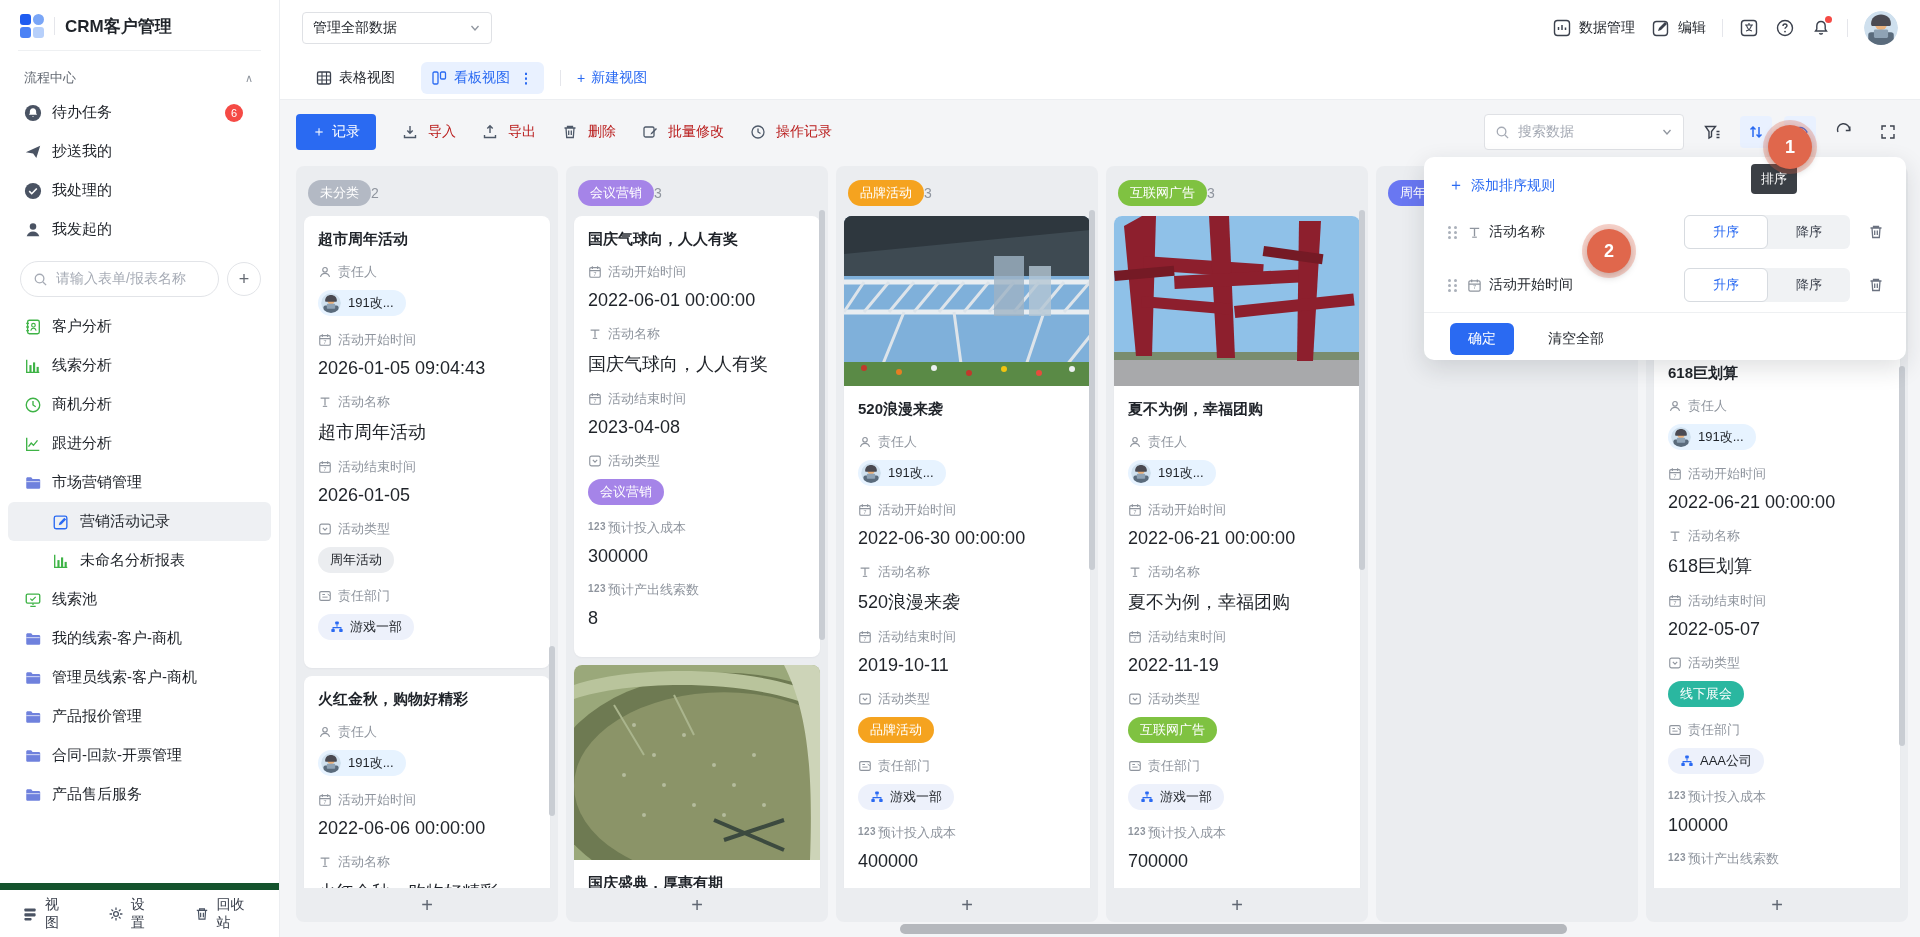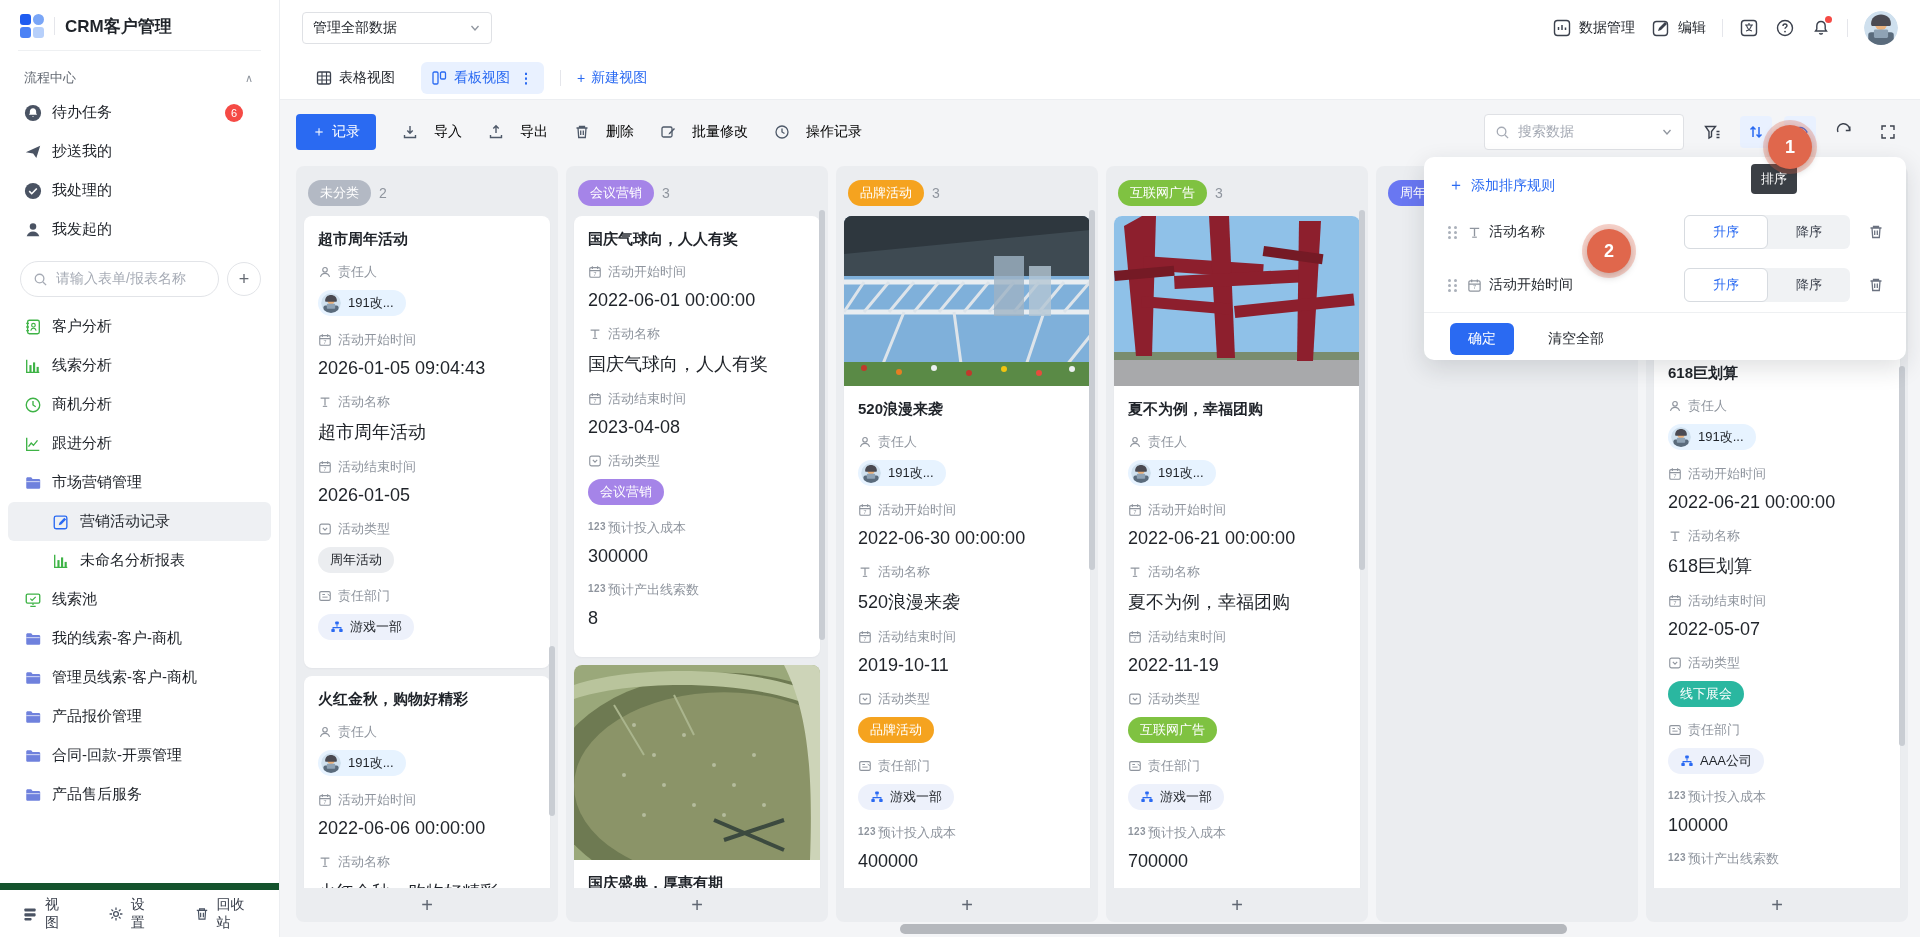--- a/index.html
+++ b/index.html
@@ -53,7 +53,7 @@
   .actionbar { display:flex; align-items:center; height:36px; margin-right:16px; }
   .btn-record { background:#2a6af2; color:#fff; border:none; border-radius:4px; height:36px; padding:0 16px; font-size:14px; display:flex; align-items:center; gap:6px; }
   .ab-left { display:flex; align-items:center; gap:26px; }
-  .ab-item { display:flex; align-items:center; gap:16px; font-size:14px; color:#000000; }
+  .ab-item { display:flex; align-items:center; gap:10px; font-size:14px; color:#b91c1c; }
   .ab-item .ic { width:16px; height:16px; display:inline-flex; }
   .ab-right { margin-left:auto; display:flex; align-items:center; gap:12px; }
   .search-box { width:200px; height:36px; border:1px solid #dfe1e5; border-radius:4px; background:#fff; display:flex; align-items:center; gap:8px; padding:0 10px; color:#a6abb5; font-size:14px; }

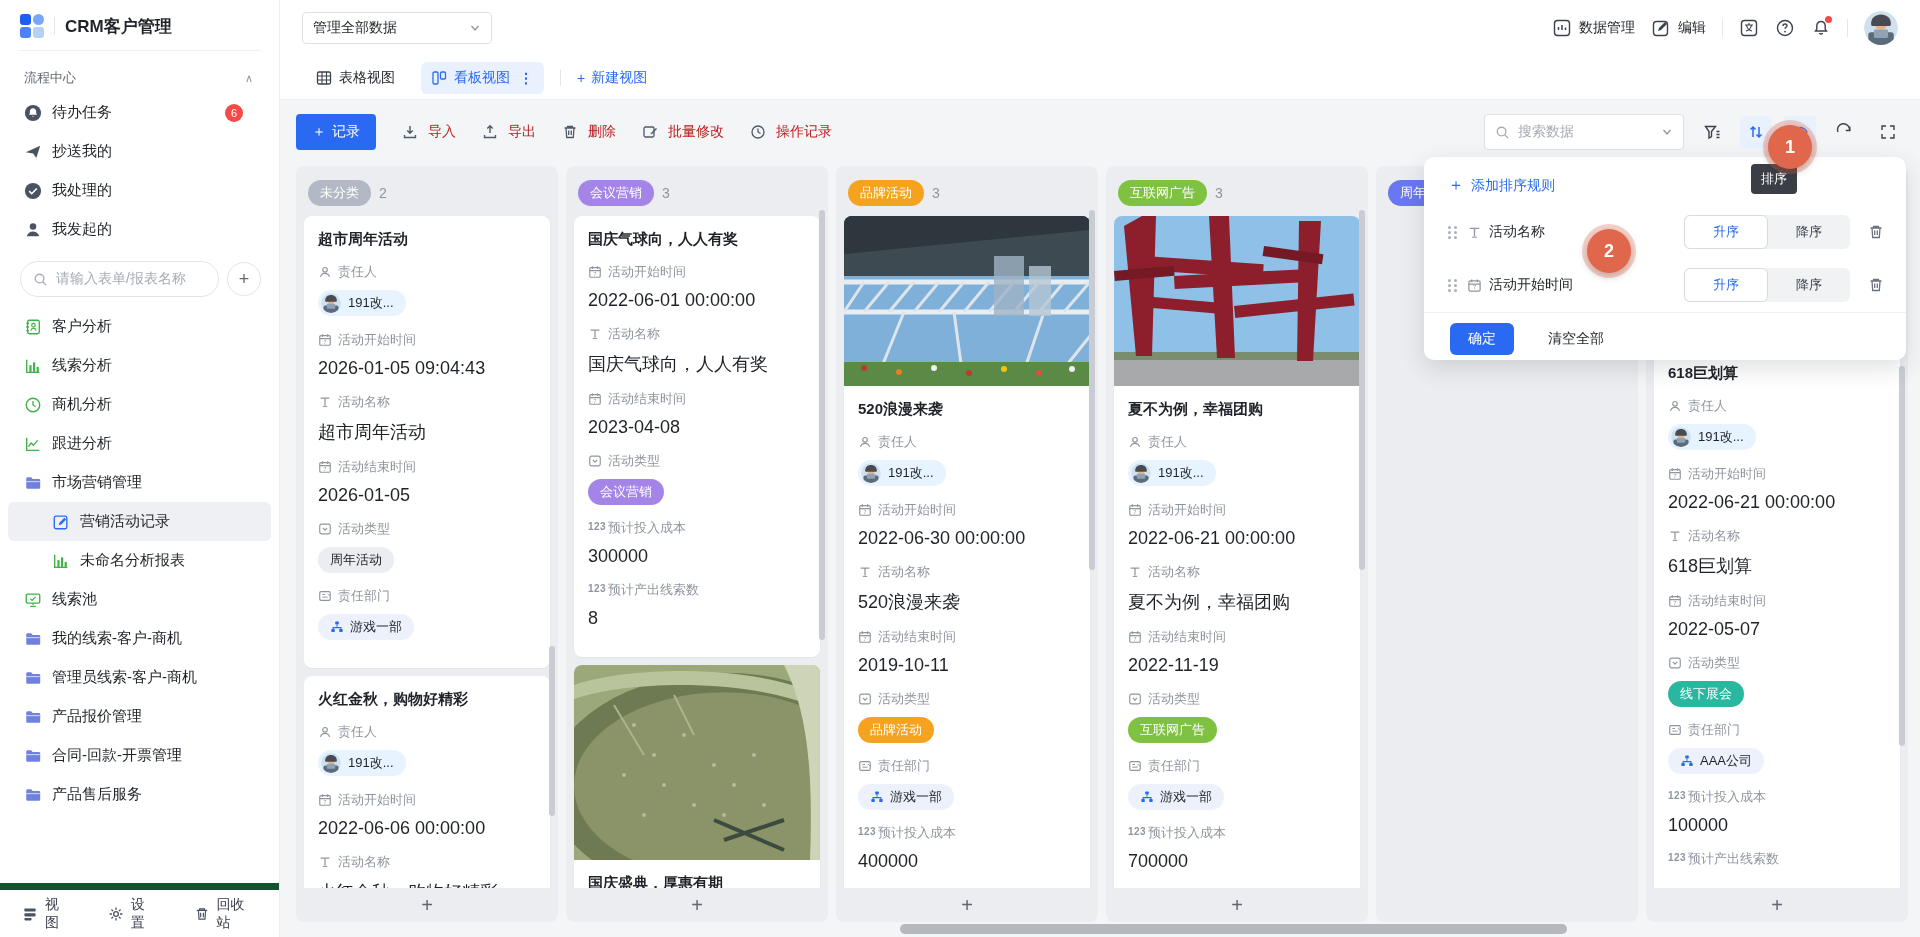--- a/index.html
+++ b/index.html
@@ -65,7 +65,7 @@
   .board { display:flex; gap:8px; margin-top:16px; height:756px; overflow:hidden; }
   .kb-col { width:262px; flex-shrink:0; background:#ebedf0; border-radius:8px; display:flex; flex-direction:column; position:relative; }
   .kb-content { flex:1; overflow:hidden; padding:6px 8px 0; }
-  .kb-head { display:flex; align-items:center; gap:8px; padding:8px 2px 10px 4px;text-align:center; }
+  .kb-head { display:flex; align-items:center; gap:0; padding:8px 2px 10px 4px;text-align:center; }
   .kb-pill { color:#fff; font-size:13px; padding:4px 12px; border-radius:13px; white-space:nowrap; }
   .kb-count { color:#8f959e; font-size:14px; }
   .c-gray{background:#b3b9c4;} .c-purple{background:#a584e8;} .c-orange{background:#f5a31f;}

